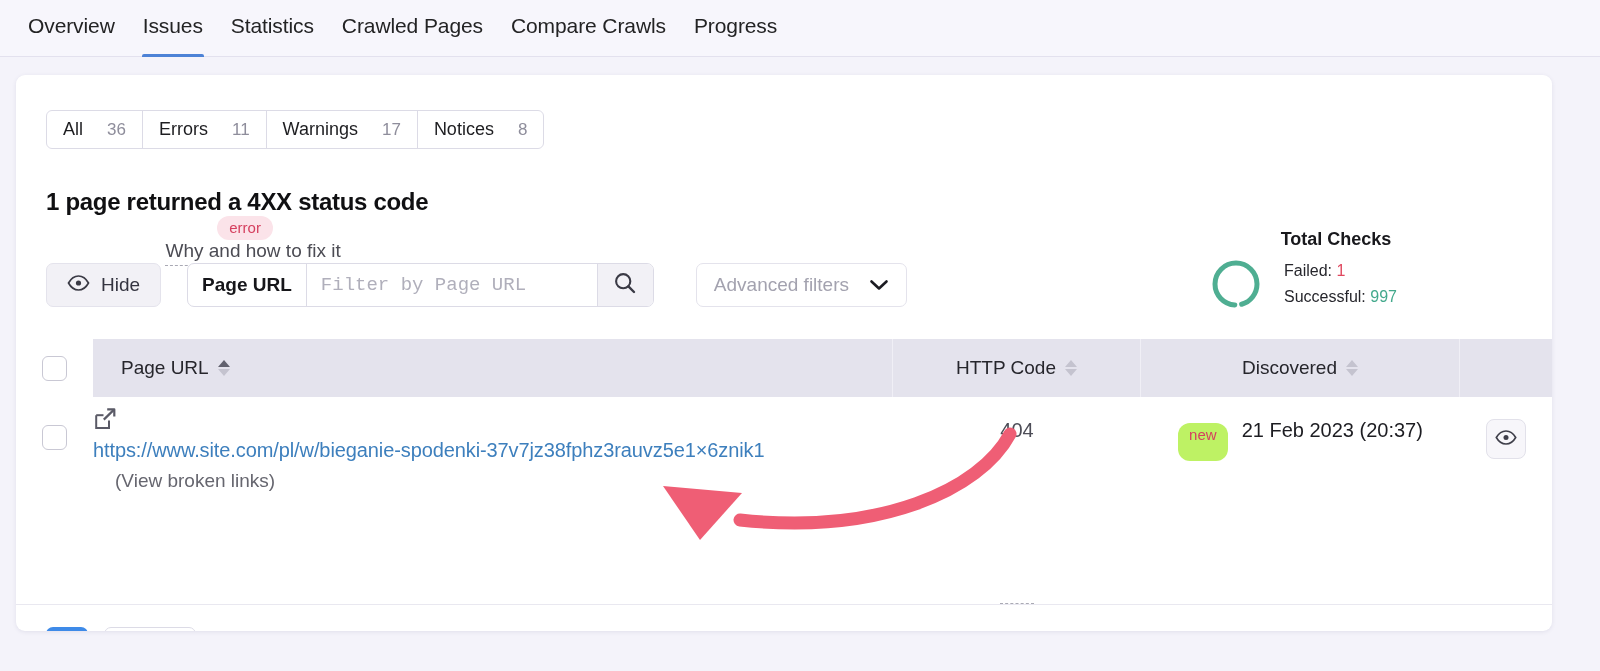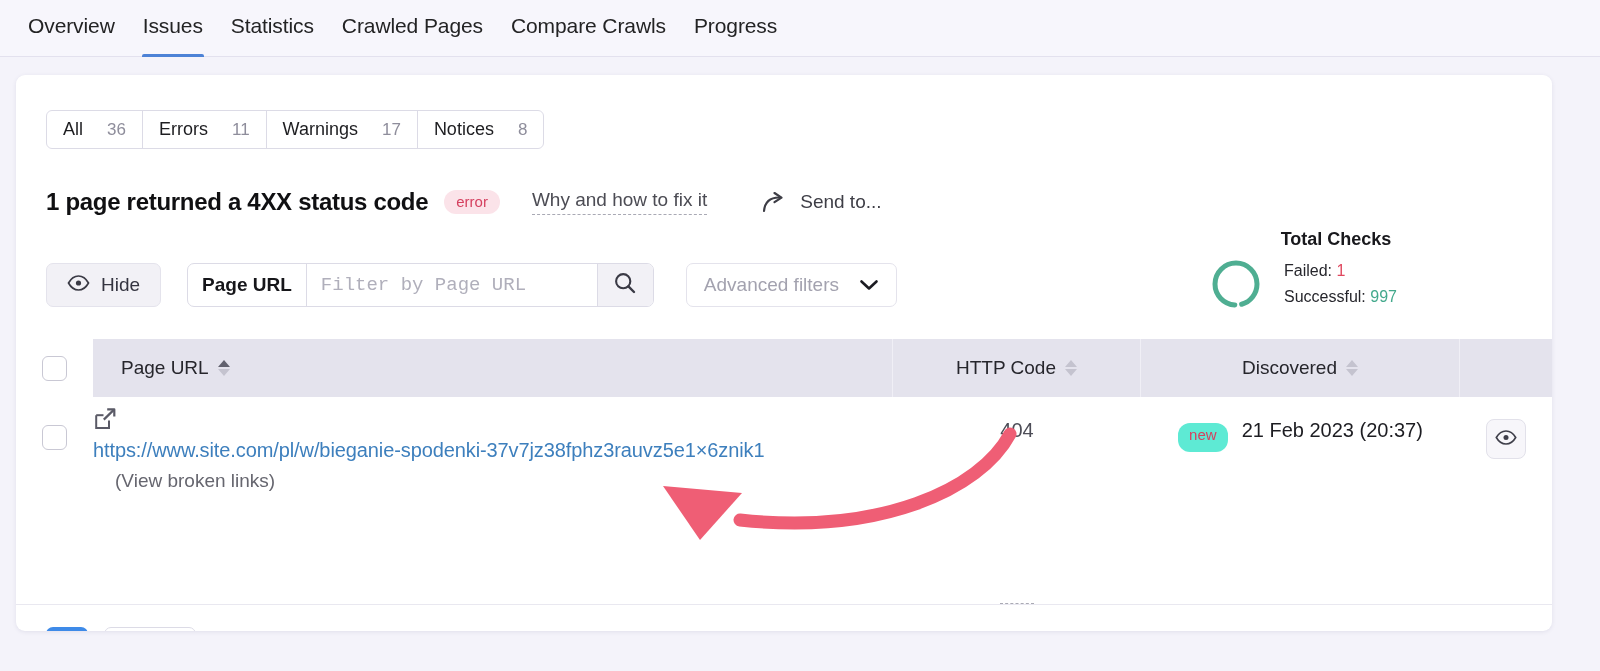--- a/index.html
+++ b/index.html
@@ -88,6 +88,7 @@
     display: flex;
     align-items: center;
     gap: 0;
+    flex-direction: column;
   }
   .issue-title {
     font-size: 24px;

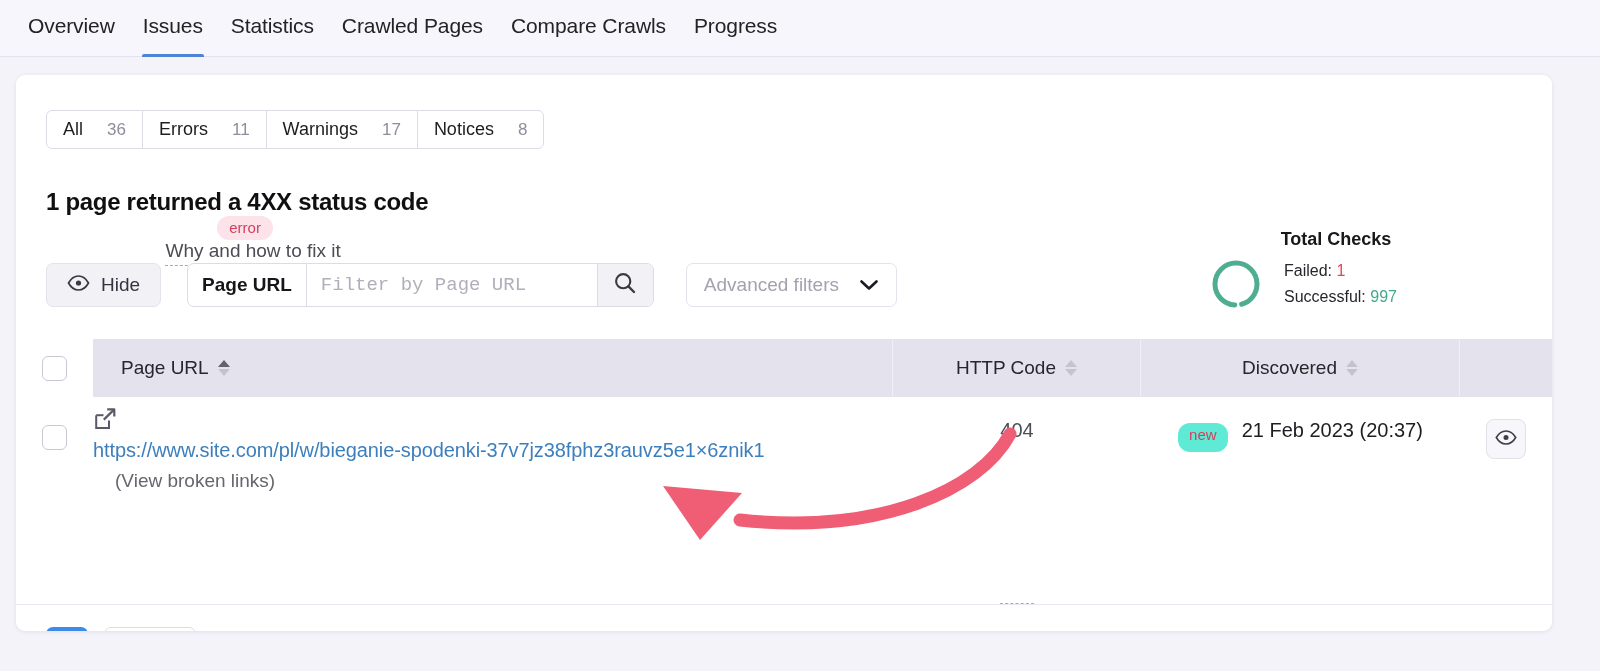--- a/index.html
+++ b/index.html
@@ -186,7 +186,7 @@
     cursor: pointer;
   }
   .advfilter {
-    margin-left: 32px;
+    margin-left: 42px;
     height: 44px;
     display: flex;
     align-items: center;

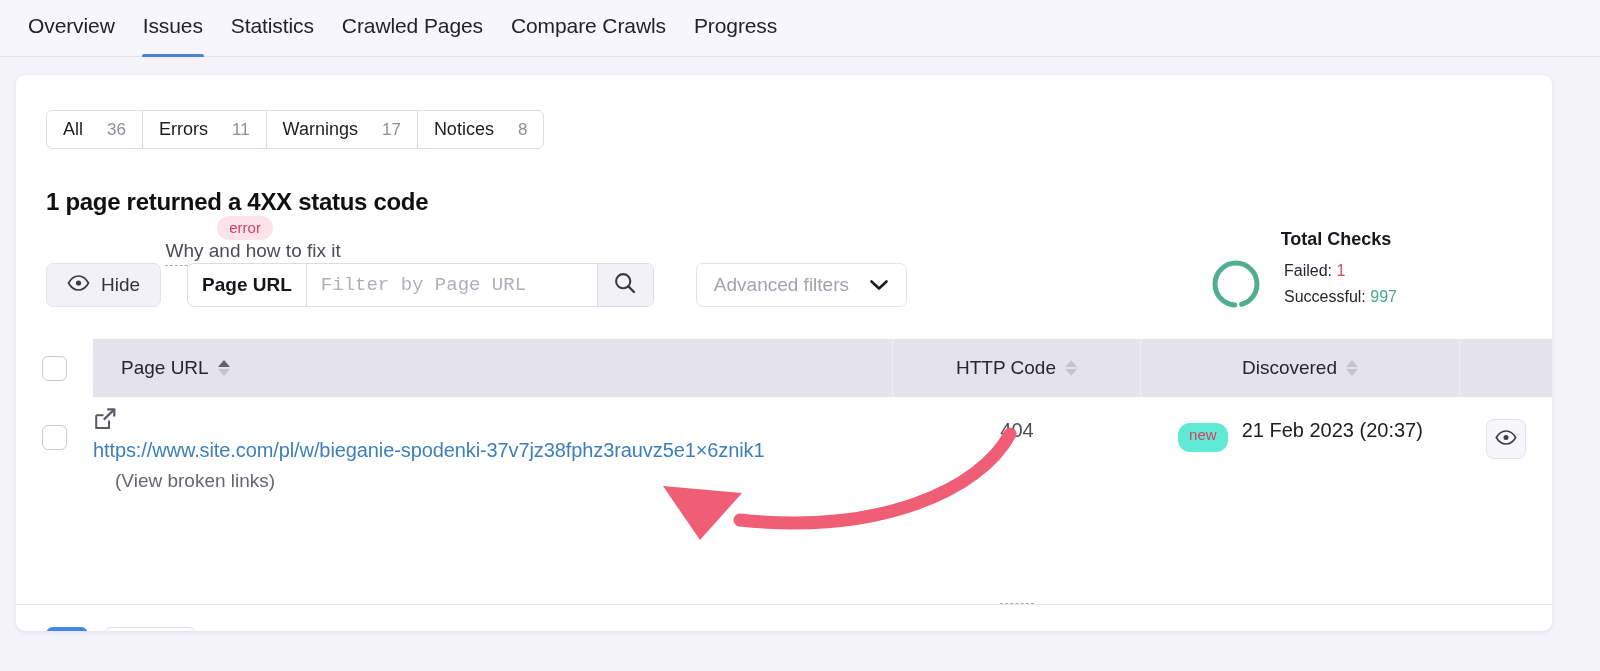--- a/index.html
+++ b/index.html
@@ -324,10 +324,10 @@
     display: flex; align-items: flex-start; justify-content: center; gap: 14px;
   }
   .badge-new {
-    background: #5eead4;
+    background: #bef264;
     color: #d5405f;
     font-size: 15px;
-    padding: 4px 11px 10px;
+    padding: 4px 11px 19px;
     border-radius: 12px;
     line-height: 1;
     margin-top: 4px;

